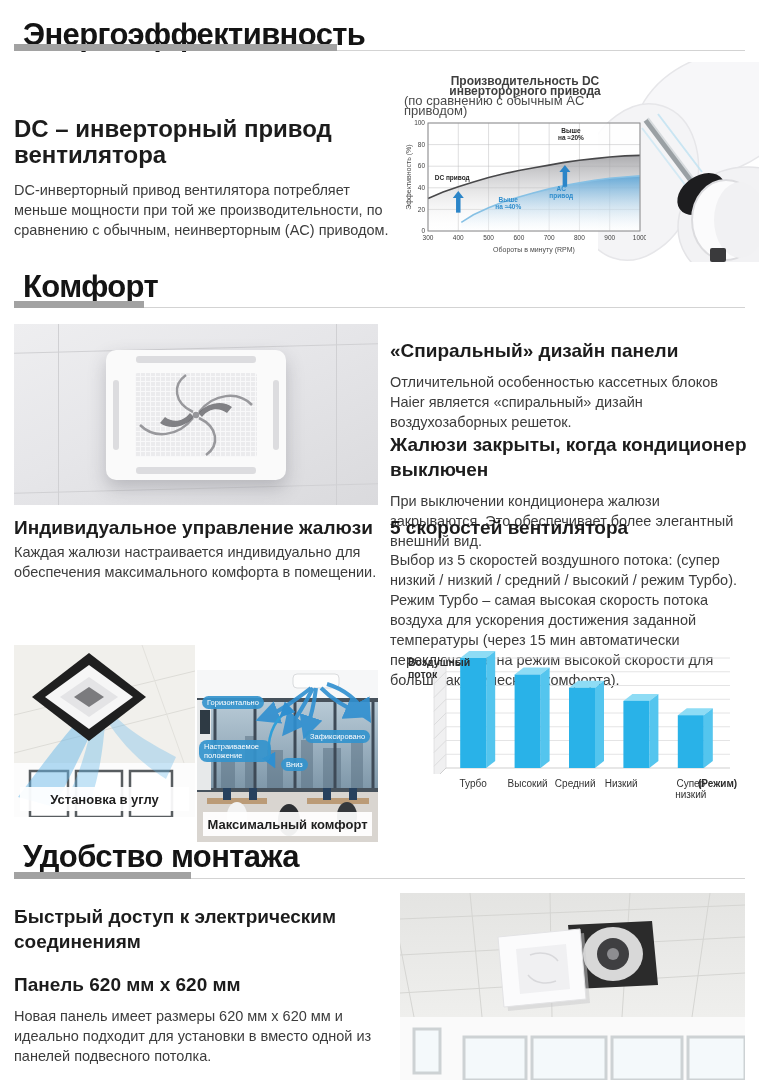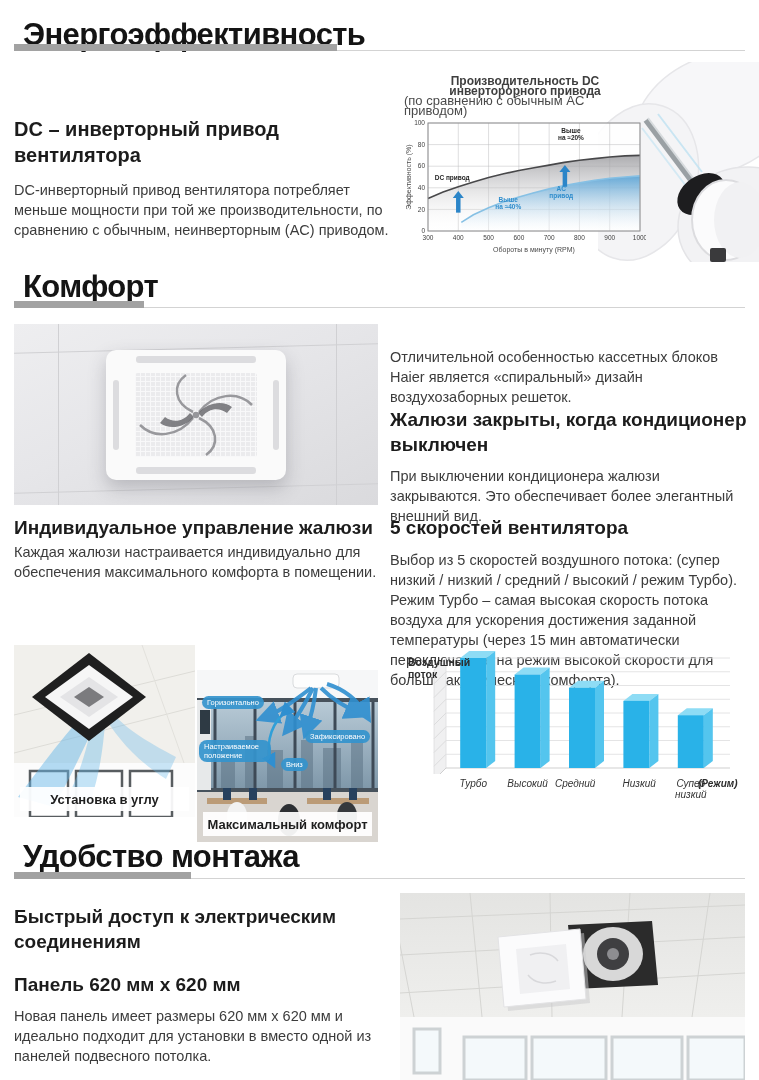--- a/index.html
+++ b/index.html
@@ -11,7 +11,7 @@
   .rule .thin{position:absolute;left:0;right:0;bottom:1px;height:1px;background:#d3d3d3;}
   .rule .thick{position:absolute;left:0;top:0;height:7px;background:#a2a2a2;}
   
-  .h3{margin:0;font-size:20px;font-weight:700;color:#1c1c1c;line-height:26px;}
+  .h3{margin:0;font-size:24px;font-weight:700;color:#1c1c1c;line-height:26px;}
   .h3.small{font-size:19px;line-height:25px;}
   .body{margin:0;font-size:14.5px;line-height:20px;color:#3c3c3c;}
   .abs{position:absolute;}

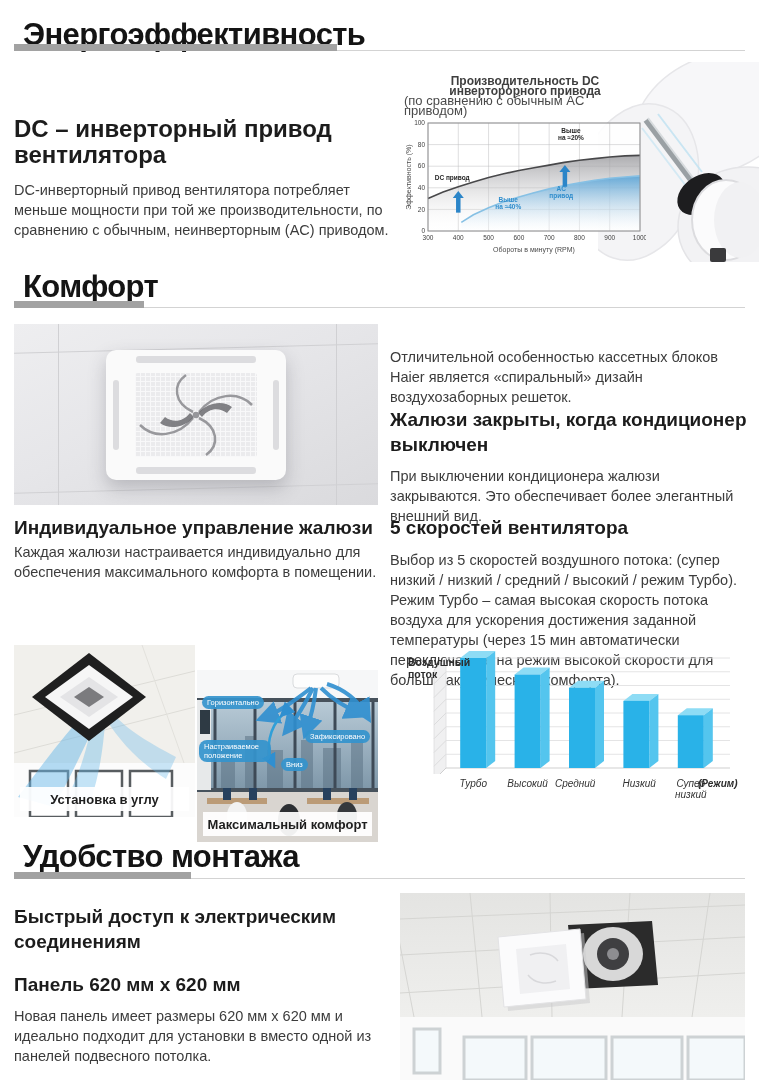--- a/index.html
+++ b/index.html
@@ -179,6 +179,7 @@
   </div>
 
   <div class="abs" style="left:390px;top:338px;width:358px">
+    <h3 class="h3 small">«Спиральный» дизайн панели</h3>
     <p class="body" style="margin-top:9px">Отличительной особенностью кассетных блоков Haier является «спиральный» дизайн воздухозаборных решеток.</p>
     <h3 class="h3 small" style="">Жалюзи закрыты, когда кондиционер выключен</h3>
     <p class="body" style="margin-top:9px">При выключении кондиционера жалюзи закрываются. Это обеспечивает более элегантный внешний вид.</p>

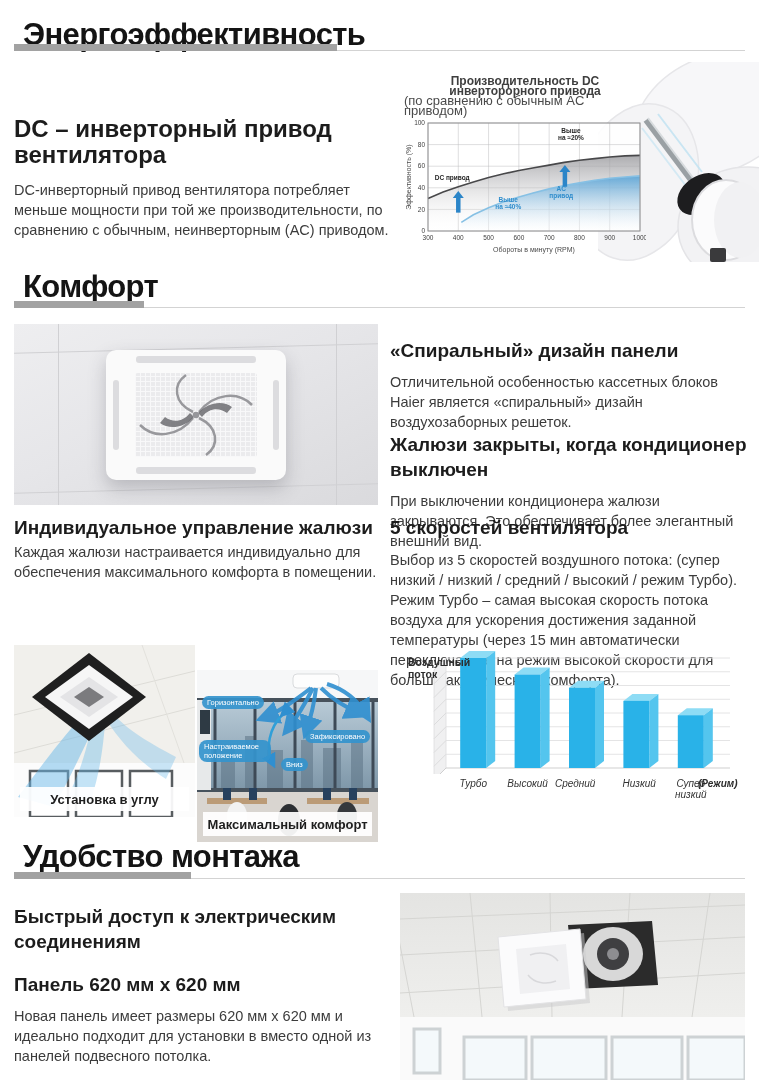--- a/index.html
+++ b/index.html
@@ -45,7 +45,7 @@
   
   .bar-chart{position:absolute;left:408px;top:650px;width:340px;height:164px;}
   .bar-ylabel{position:absolute;left:0;top:6px;width:70px;font-size:10.5px;font-weight:700;color:#2d2d2d;line-height:12px;z-index:2;}
-  .bar-labels{position:absolute;left:0;top:128px;width:340px;height:34px;font-style:italic;}
+  .bar-labels{position:absolute;left:0;top:128px;width:340px;height:34px;}
   .bar-cat{position:absolute;top:0;text-align:center;font-size:10px;color:#333;line-height:11px;}
   .bar-mode{position:absolute;top:0;right:0;width:50px;font-size:10px;font-weight:700;color:#2d2d2d;white-space:nowrap;}
   

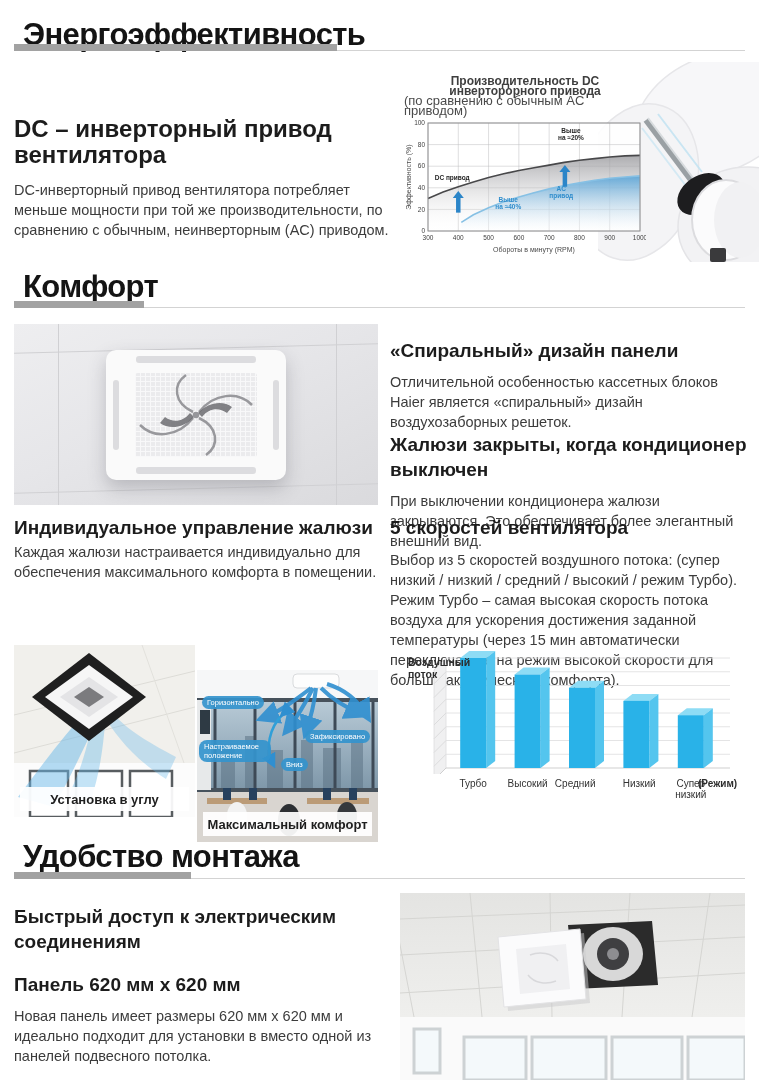--- a/index.html
+++ b/index.html
@@ -323,7 +323,7 @@
         <div class="bar-cat" style="left: 38px; width: 54.4px;">Турбо</div>
         <div class="bar-cat" style="left: 92.4px; width: 54.4px;">Высокий</div>
         <div class="bar-cat" style="left: 140px; width: 54.4px;">Средний</div>
-        <div class="bar-cat" style="left: 204px; width: 54.4px;">Низкий</div>
+        <div class="bar-cat" style="left: 186px; width: 54.4px;">Низкий</div>
         <div class="bar-cat" style="left: 255.6px; width: 54.4px;">Супер низкий</div>
         <div class="bar-mode">(Режим)</div>
       </div>

